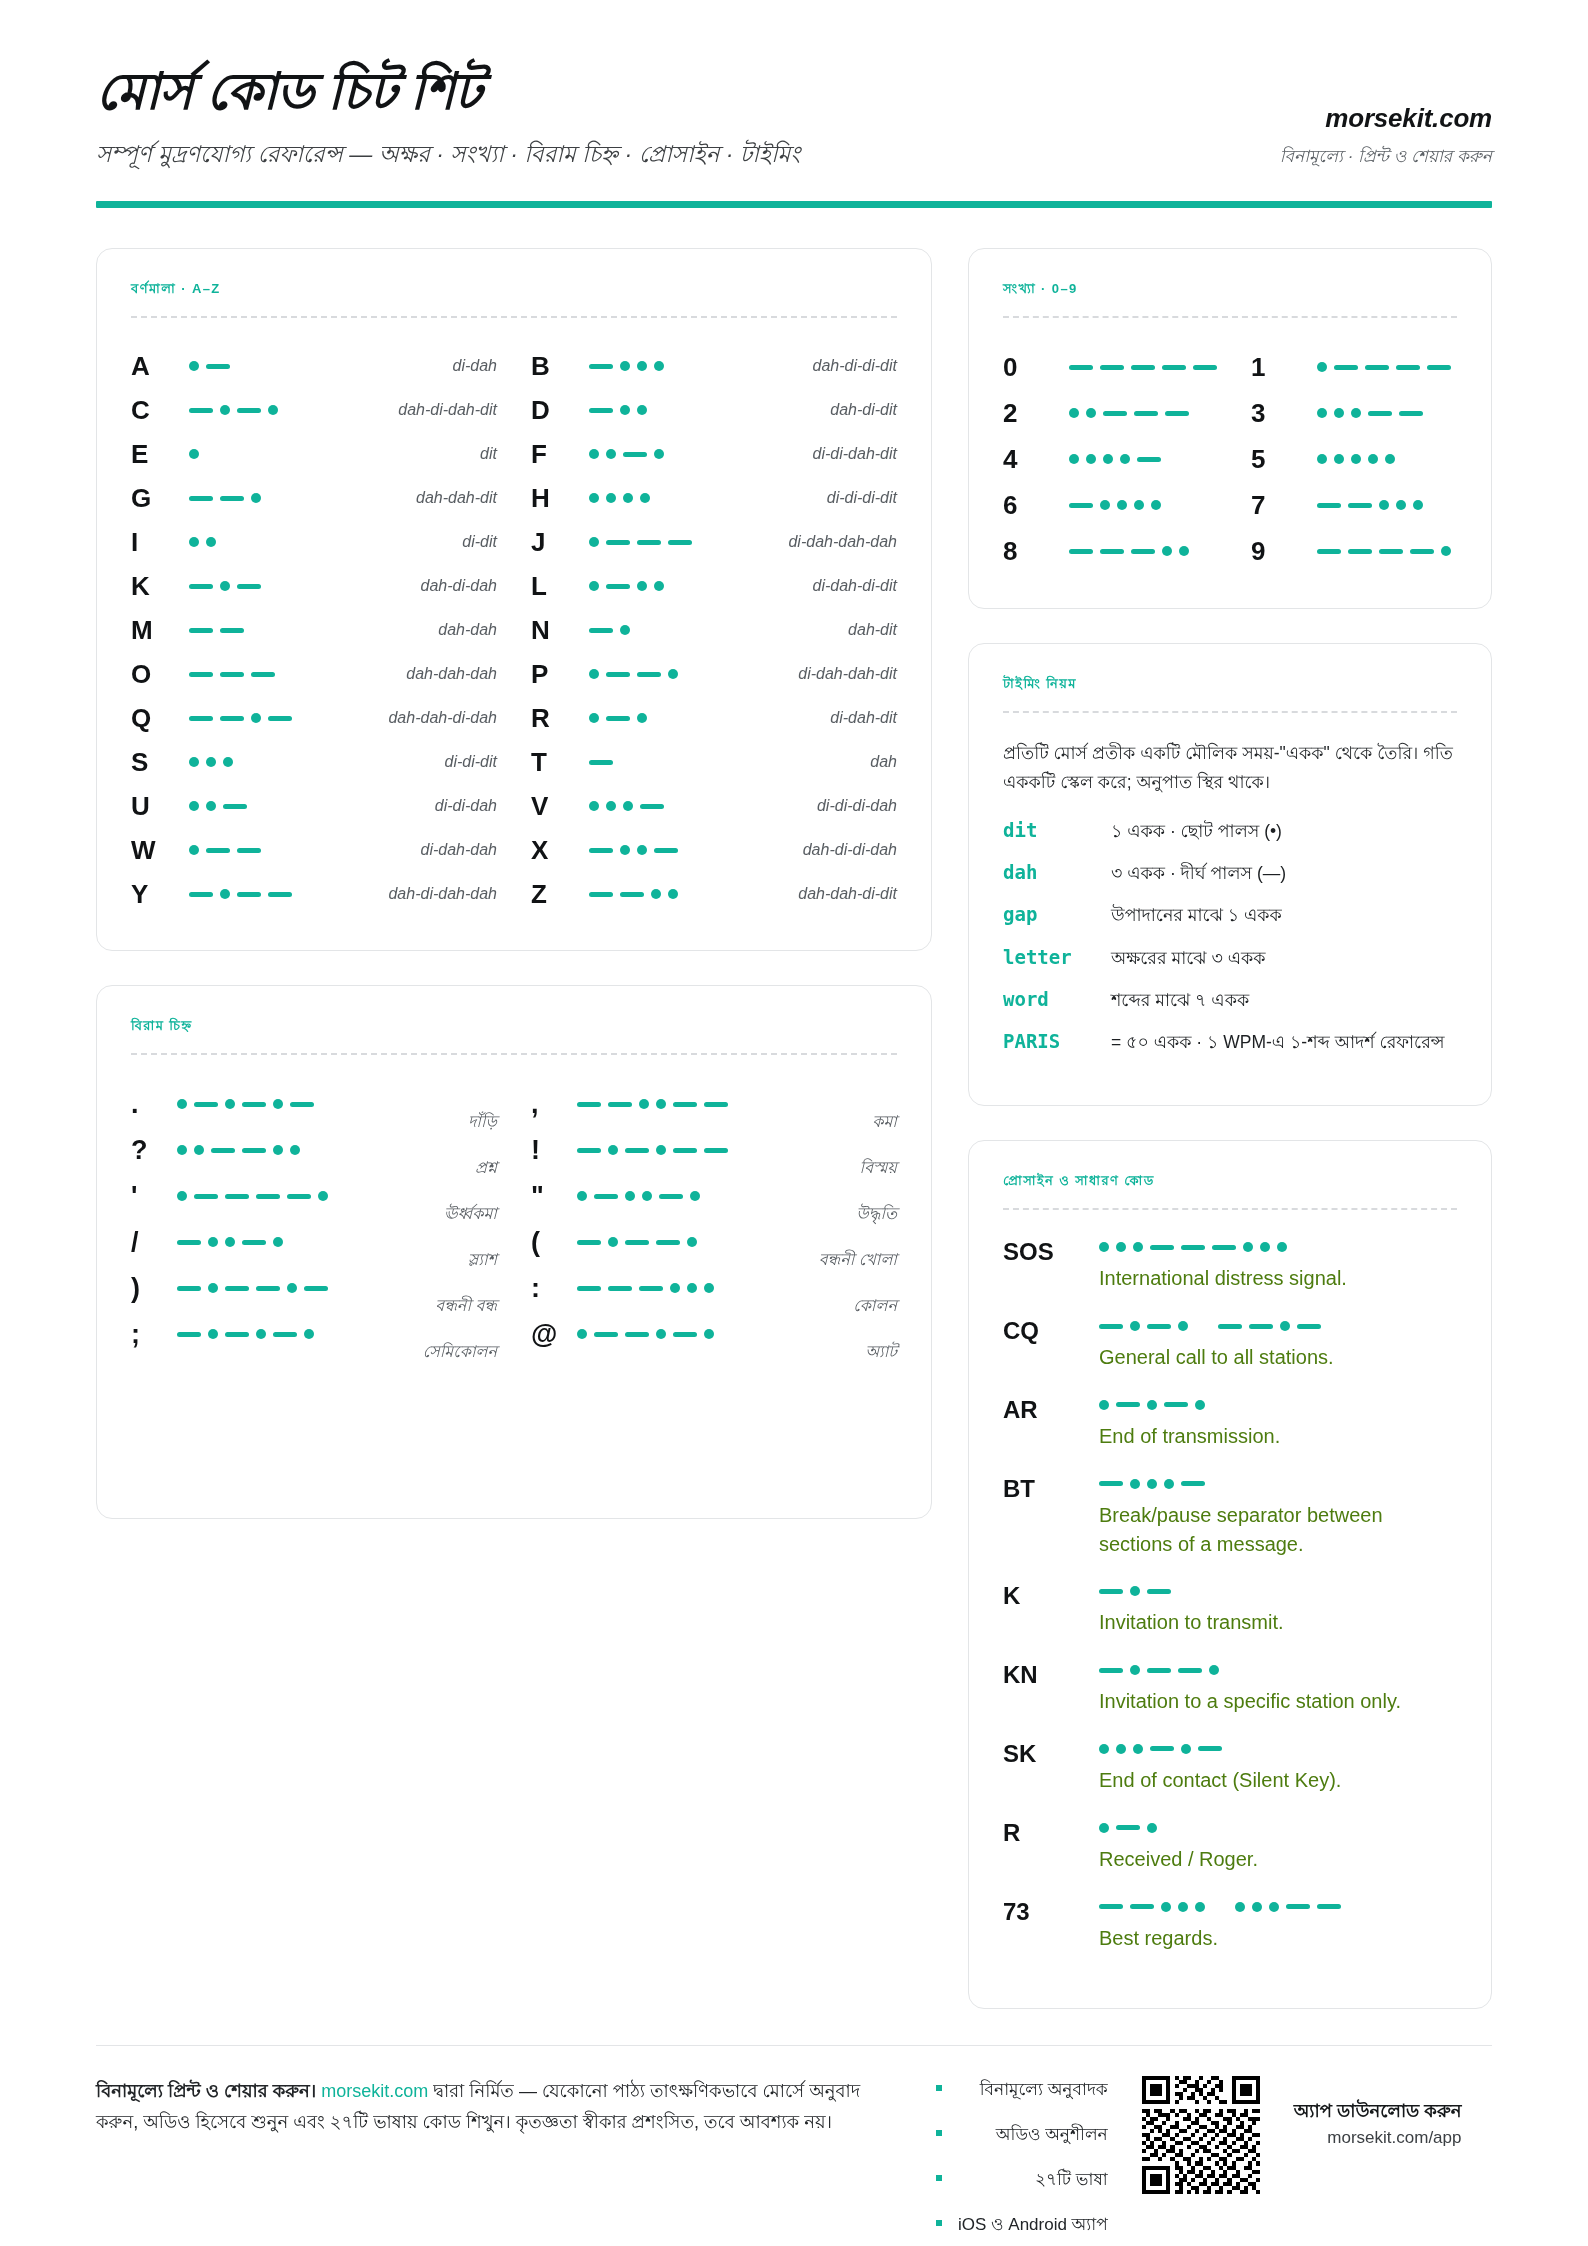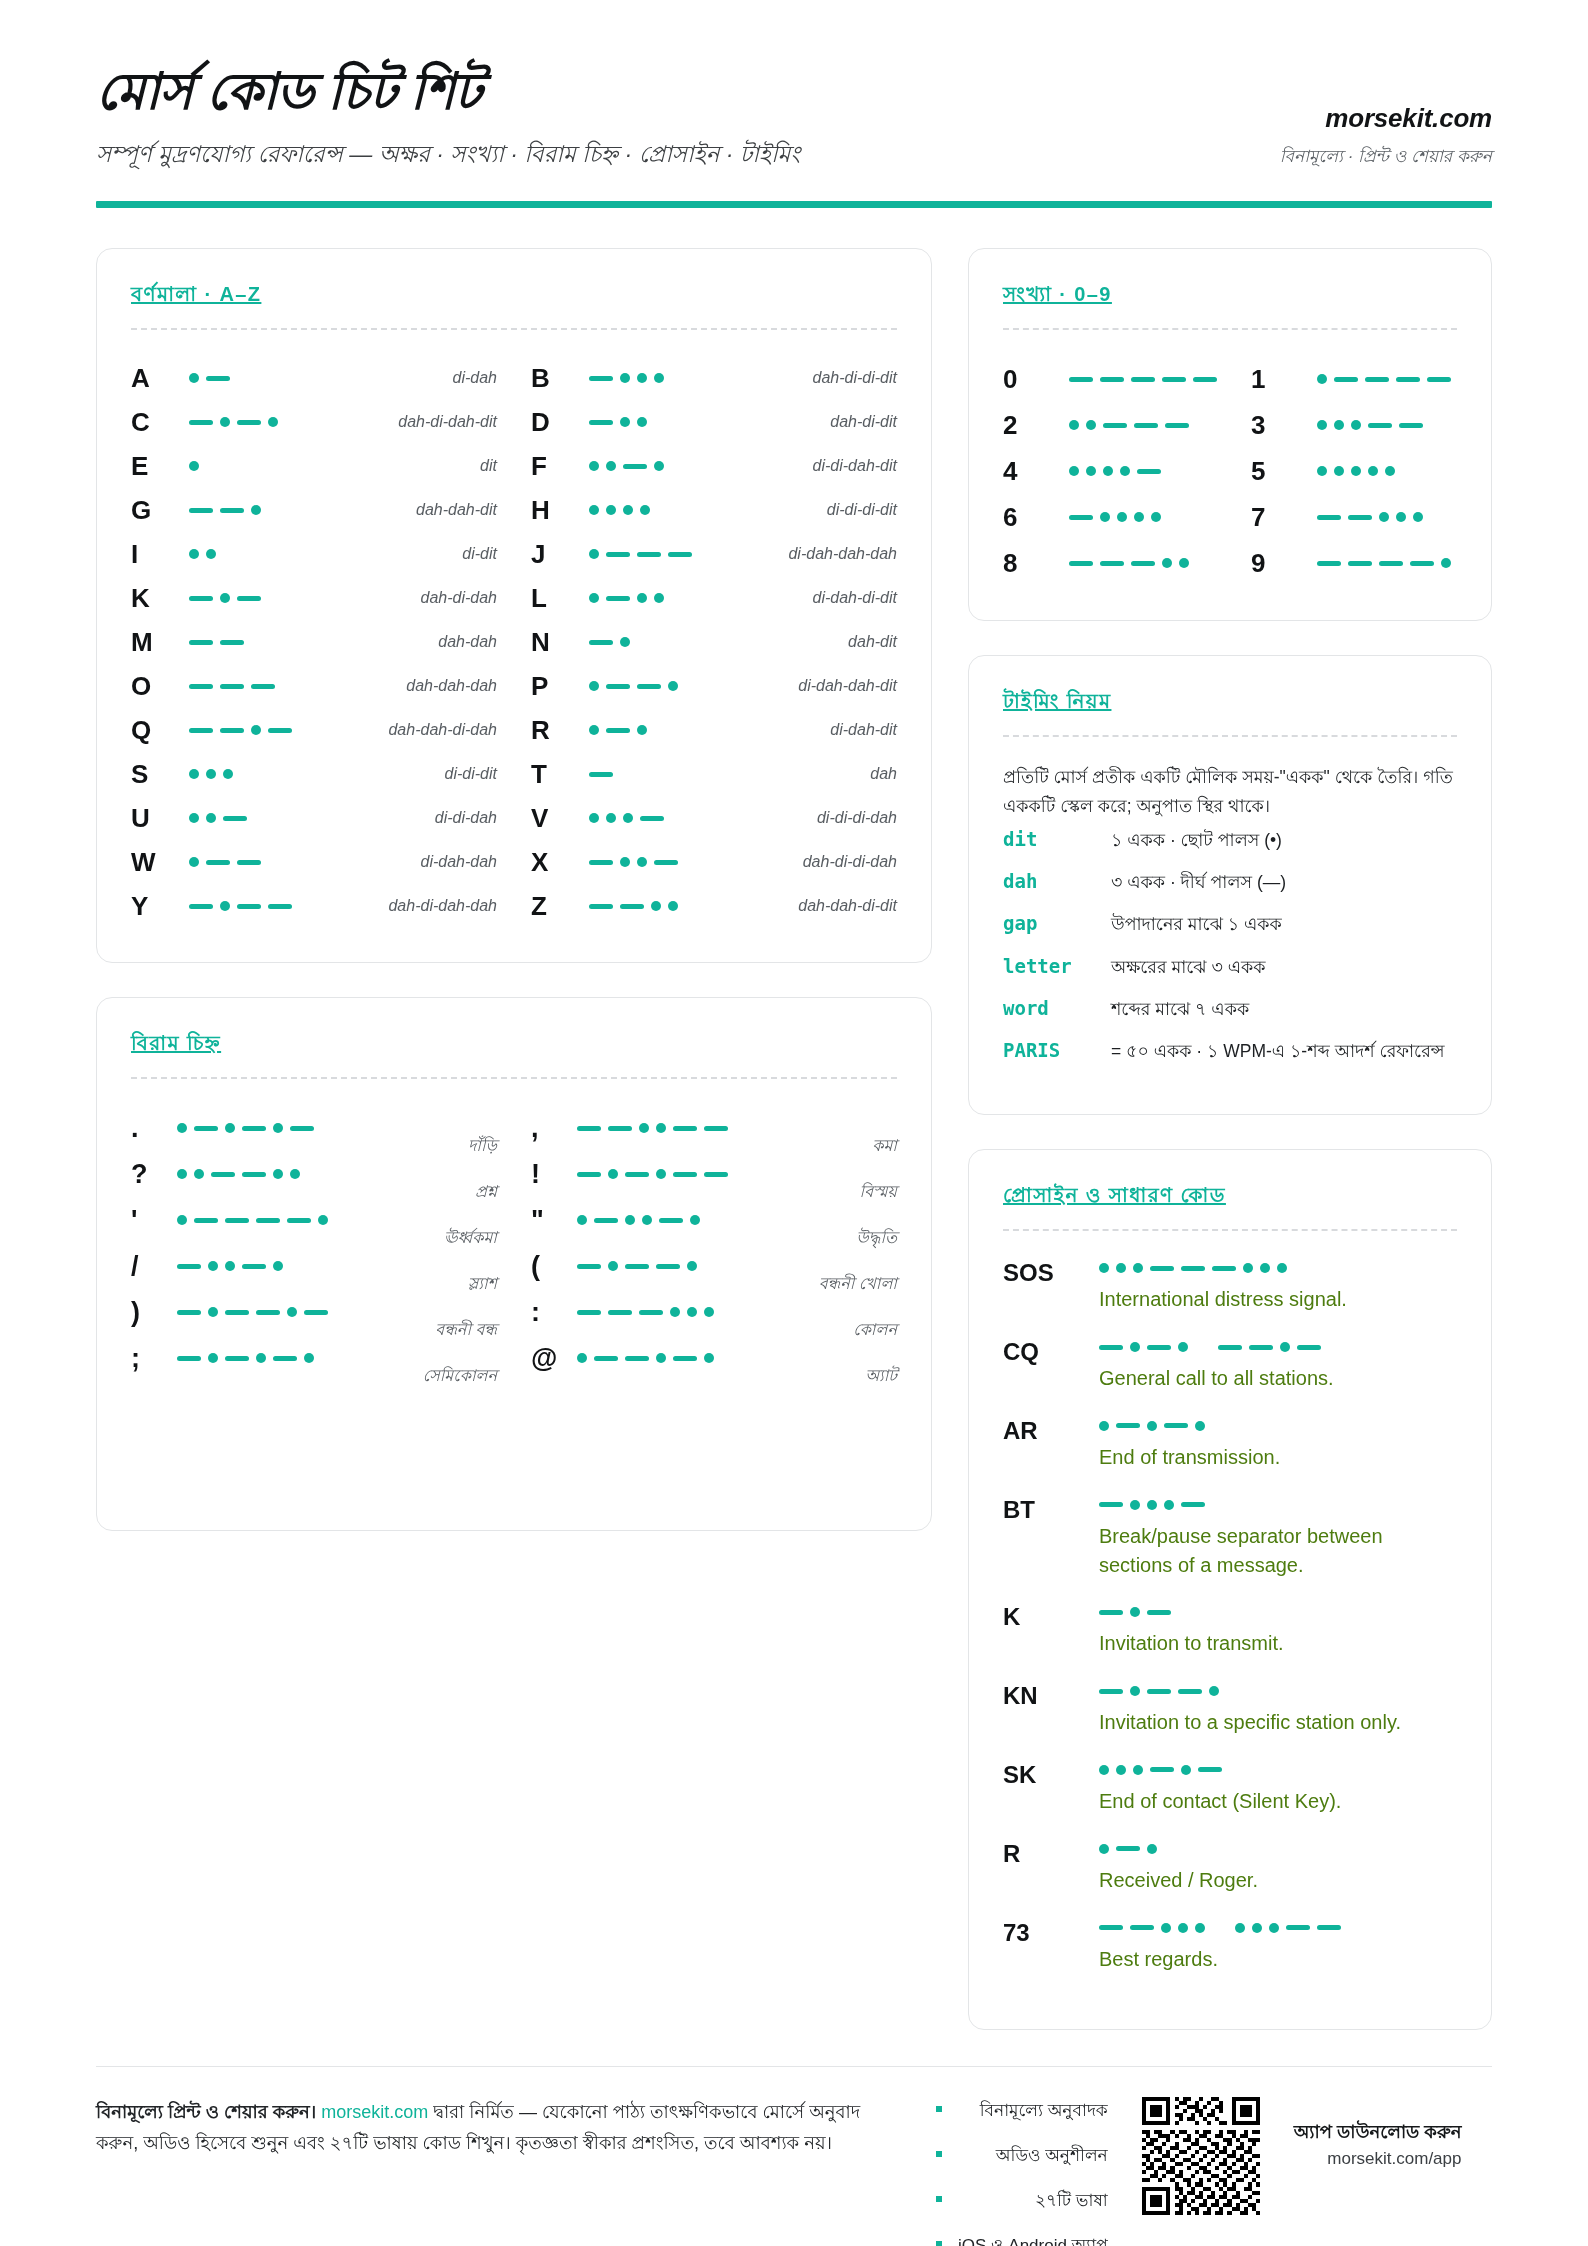--- a/index.html
+++ b/index.html
@@ -73,12 +73,11 @@
     padding: 30px 34px 34px 34px;
   }
   .card-title {
-    font-size: 20px;
+    font-size: 13px;
     font-weight: 700;
     color: #0FB39A;
     letter-spacing: 1.4px;
     margin-bottom: 16px;
-    text-decoration: underline;
   }
   .card-rule {
     border-top: 2px dashed #d8dadd;

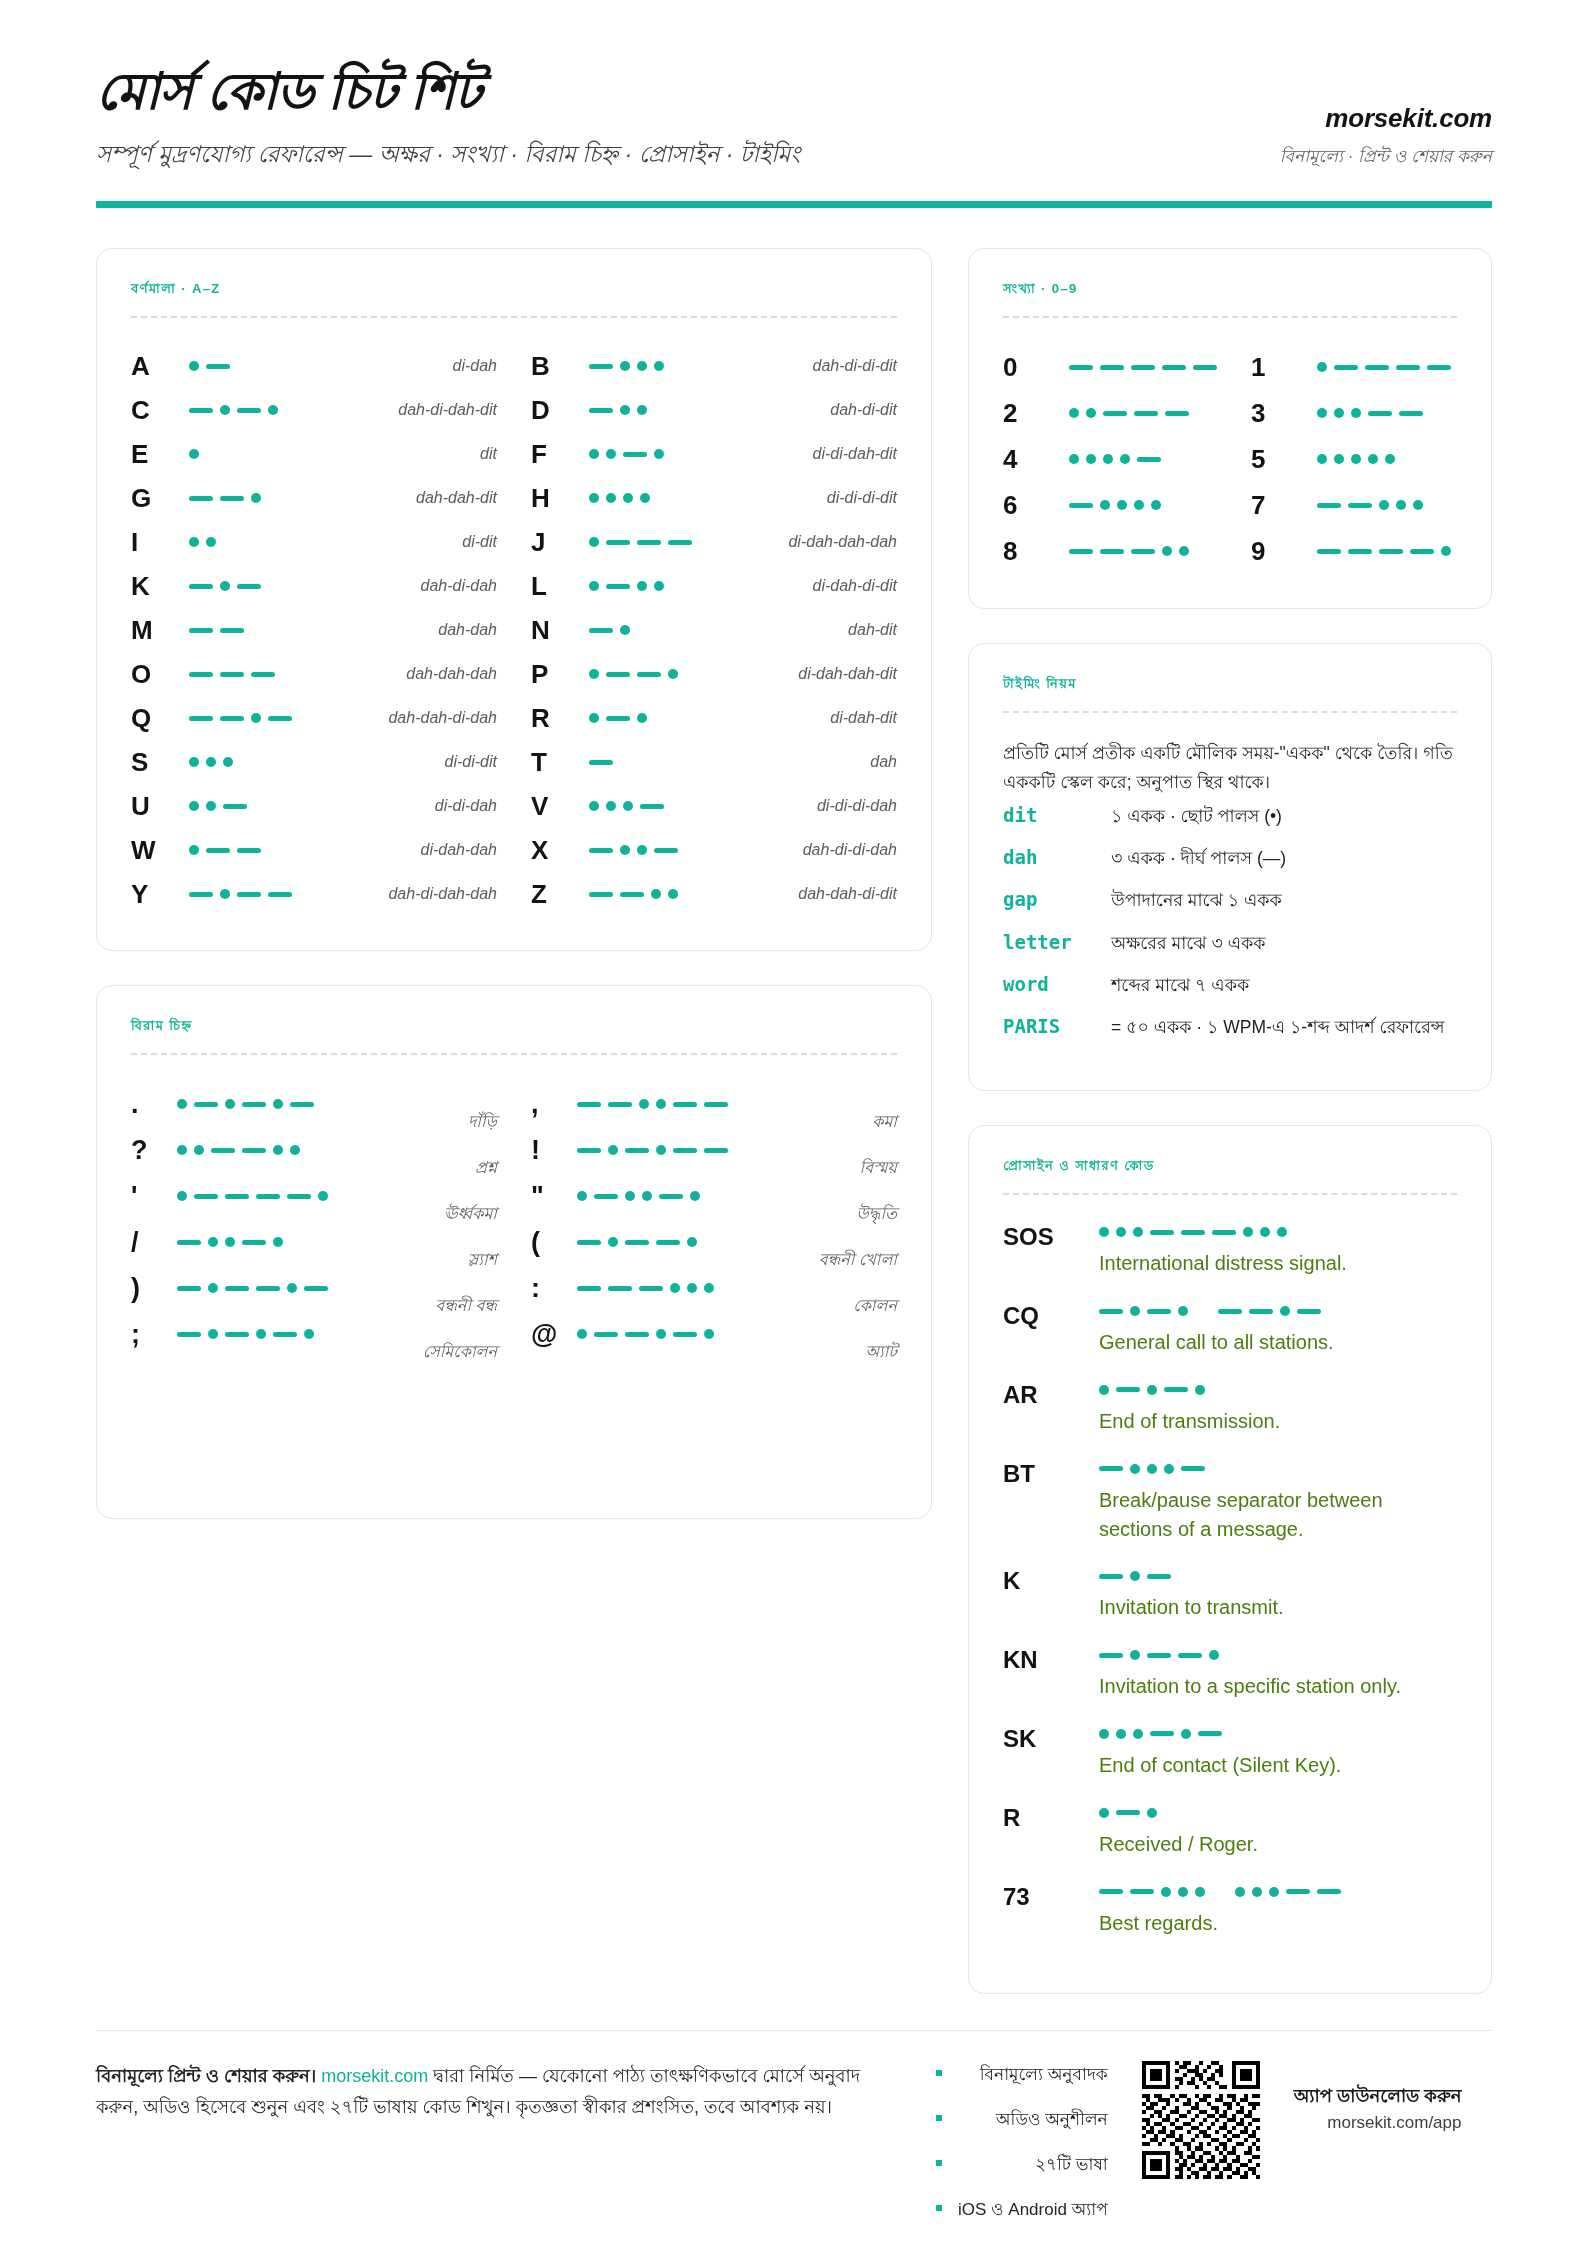--- a/index.html
+++ b/index.html
@@ -145,7 +145,7 @@
     font-size: 17.5px;
     line-height: 1.62;
     color: #25282b;
-    margin-bottom: 7px;
+    margin-bottom: 22px;
   }
   .timing-row {
     display: flex;

